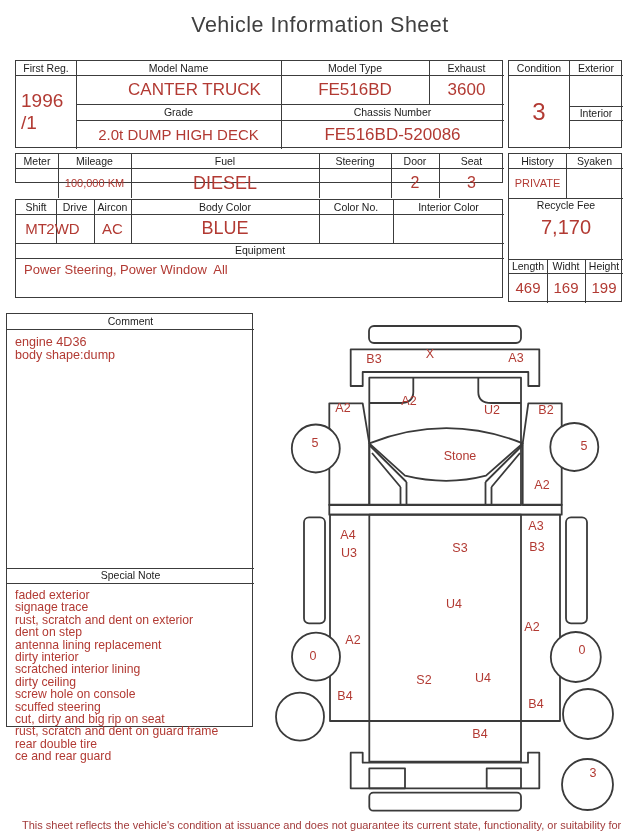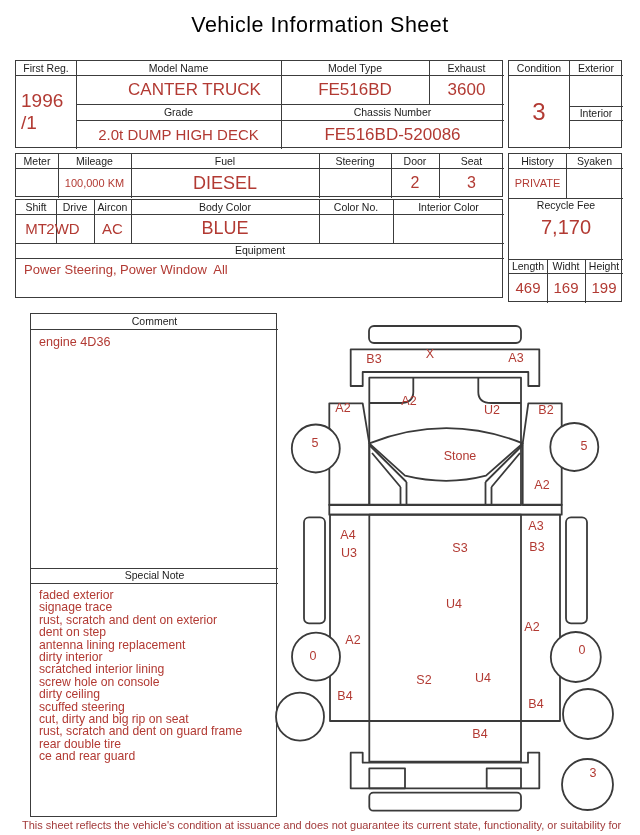--- a/index.html
+++ b/index.html
@@ -6,7 +6,7 @@
   .page{position:relative;width:640px;height:835px;background:#ffffff;
         font-family:"Liberation Sans","DejaVu Sans",sans-serif;overflow:hidden;}
   .title{position:absolute;top:13px;left:0;width:640px;text-align:center;
-         font-size:21.5px;color:#000000;letter-spacing:0.5px;}
+         font-size:21.5px;color:#404040;letter-spacing:0.5px;}
   .block{position:absolute;border:1px solid #3c3c3c;box-sizing:border-box;background:#fff;}
   .hline{position:absolute;height:1px;background:#3c3c3c;}
   .vline{position:absolute;width:1px;background:#3c3c3c;}

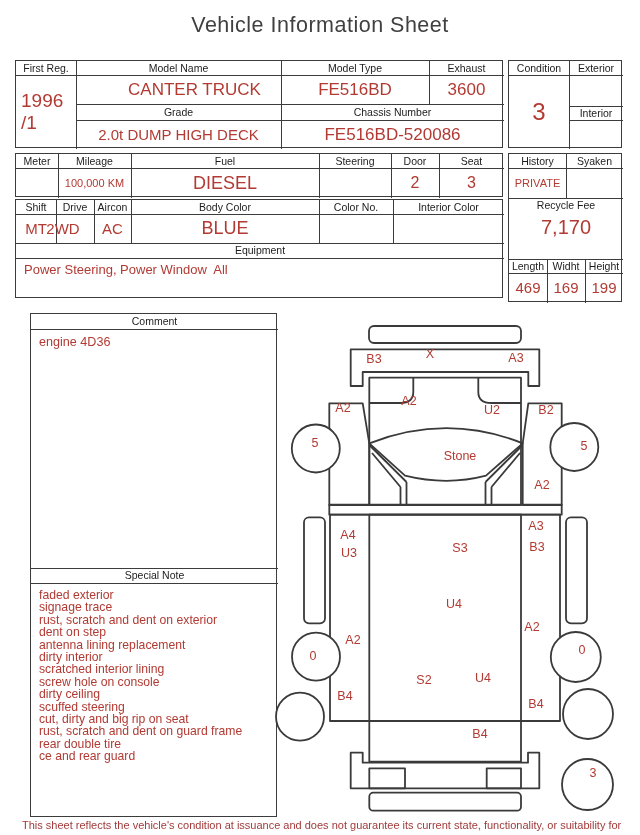--- a/index.html
+++ b/index.html
@@ -68,7 +68,7 @@
     <div class="cell val" style="left:60px;top:59px;width:54px;height:29px;"></div>
   </div>
 
-  <div class="block" style="left:15px;top:153px;width:488px;height:44px;">
+  <div class="block" style="left:15px;top:153px;width:488px;height:30px;">
     <div class="vline" style="left:42px;top:0;height:44px;"></div>
     <div class="vline" style="left:115px;top:0;height:44px;"></div>
     <div class="vline" style="left:303px;top:0;height:44px;"></div>

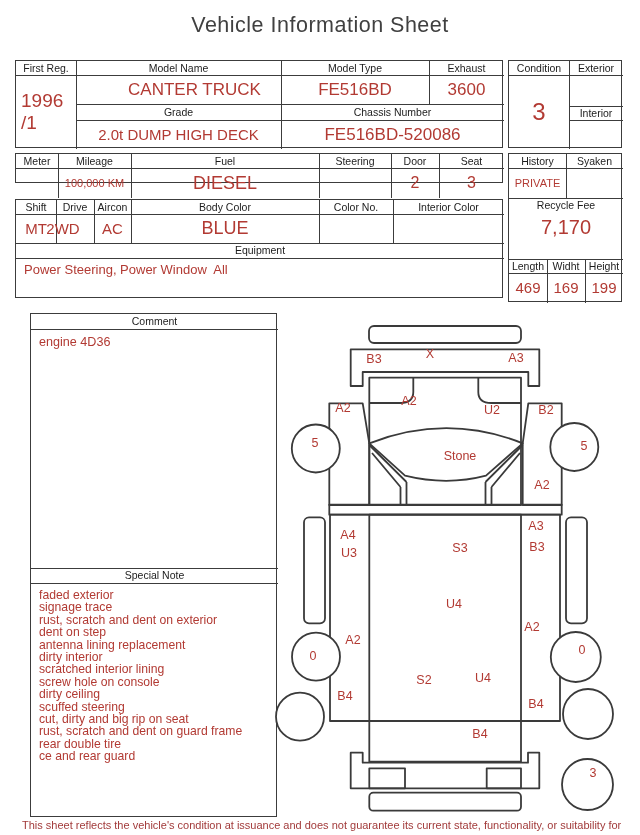--- a/index.html
+++ b/index.html
@@ -136,7 +136,7 @@
     <div class="cell val left eq" style="left:0;top:58px;width:488px;height:41px;padding:4px 8px;font-size:13px;">Power Steering, Power Window  All</div>
   </div>
 
-  <div class="block" style="left:30px;top:313px;width:247px;height:504px;">
+  <div class="block" style="left:6px;top:313px;width:247px;height:414px;">
     <div class="hline" style="left:0;top:15px;width:247px;"></div>
     <div class="hline" style="left:0;top:254px;width:247px;"></div>
     <div class="hline" style="left:0;top:269px;width:247px;"></div>

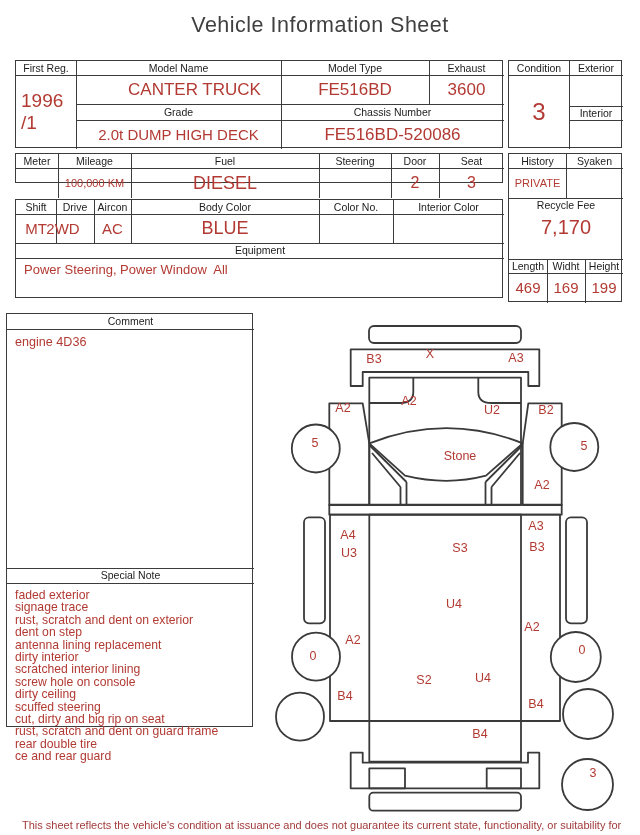--- a/index.html
+++ b/index.html
@@ -143,6 +143,7 @@
     <div class="cell hdr" style="left:0;top:0;width:247px;height:15px;line-height:15px;">Comment</div>
     <div class="cell comment-lines left" style="left:0;top:15px;width:247px;height:239px;padding:7px 8px;">
         <div class="line">engine 4D36</div>
+        <div class="line">body shape:dump</div>
       </div>
     <div class="cell hdr" style="left:0;top:254px;width:247px;height:15px;line-height:15px;">Special Note</div>
     <div class="cell notes left" style="left:0;top:269px;width:247px;height:235px;padding:6px 8px;">

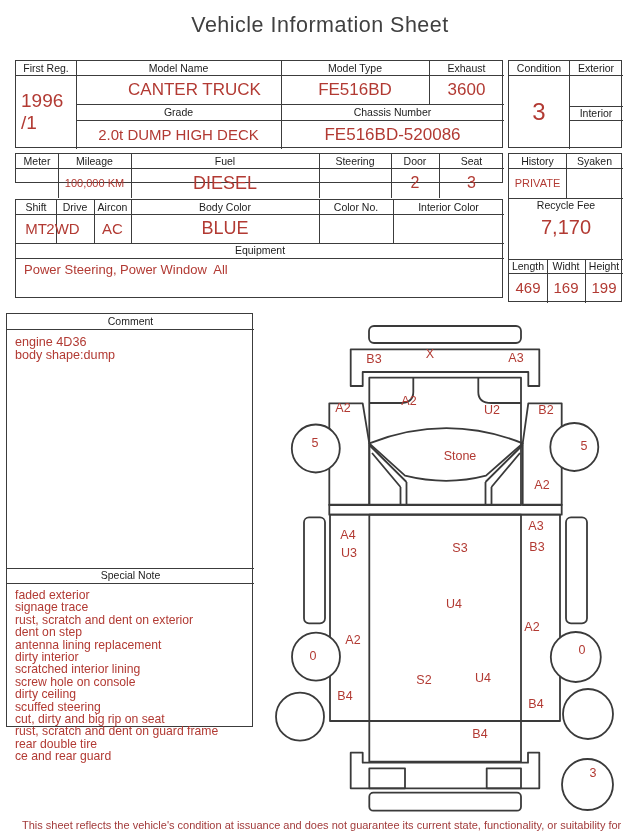--- a/index.html
+++ b/index.html
@@ -154,8 +154,8 @@
         <div class="line">antenna lining replacement</div>
         <div class="line">dirty interior</div>
         <div class="line">scratched interior lining</div>
+        <div class="line">dirty ceiling</div>
         <div class="line">screw hole on console</div>
-        <div class="line">dirty ceiling</div>
         <div class="line">scuffed steering</div>
         <div class="line">cut, dirty and big rip on seat</div>
         <div class="line">rust, scratch and dent on guard frame</div>

